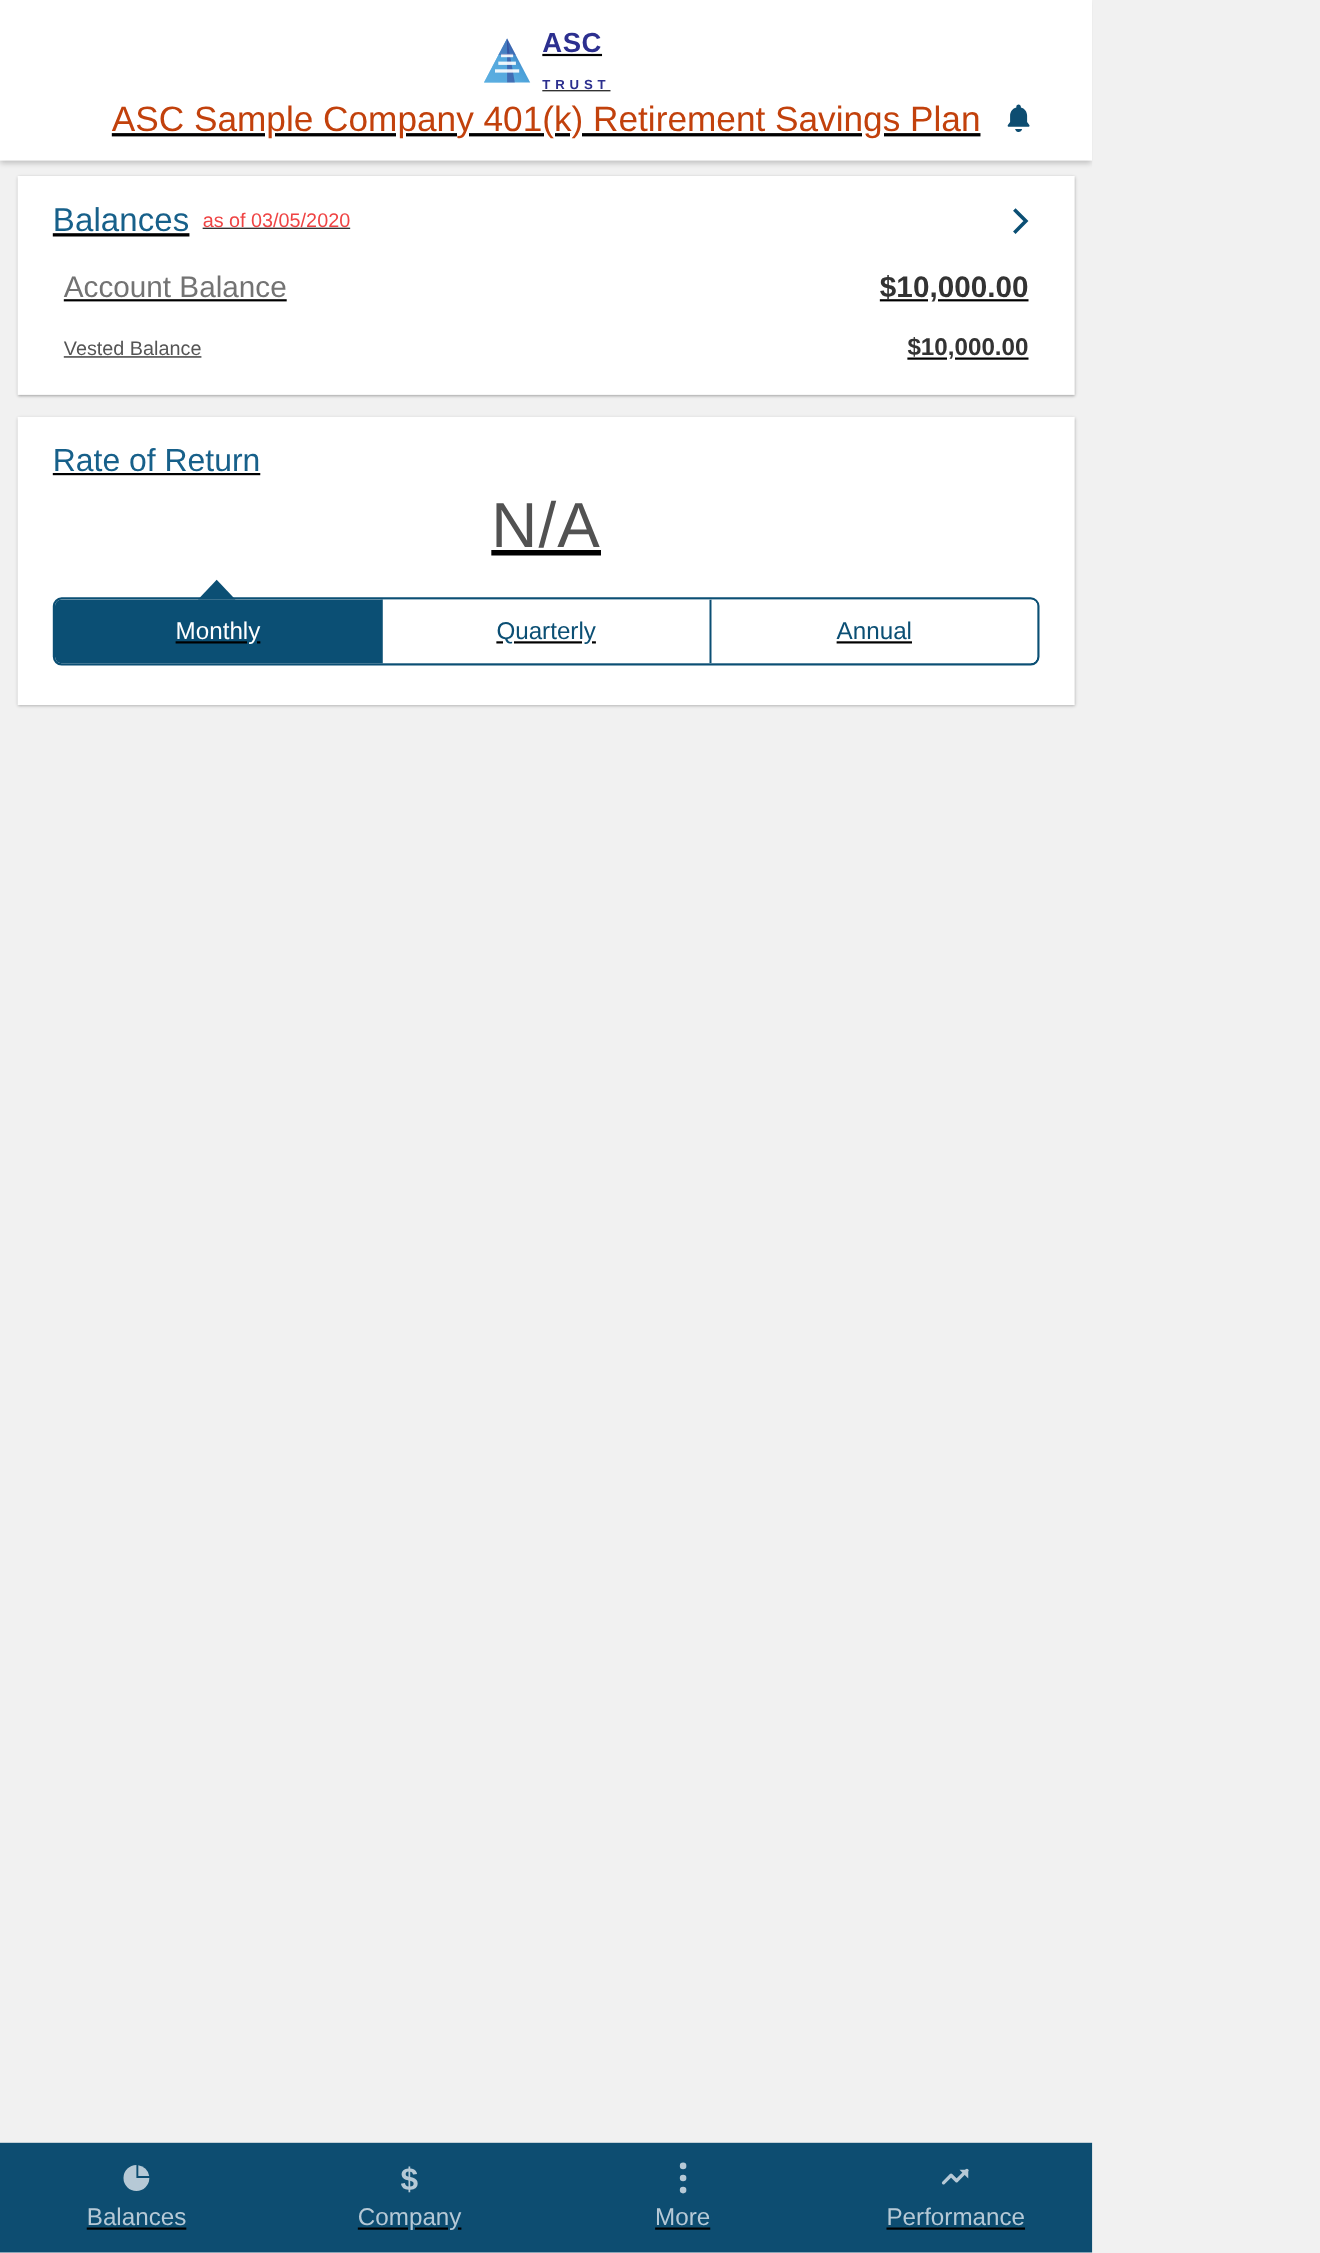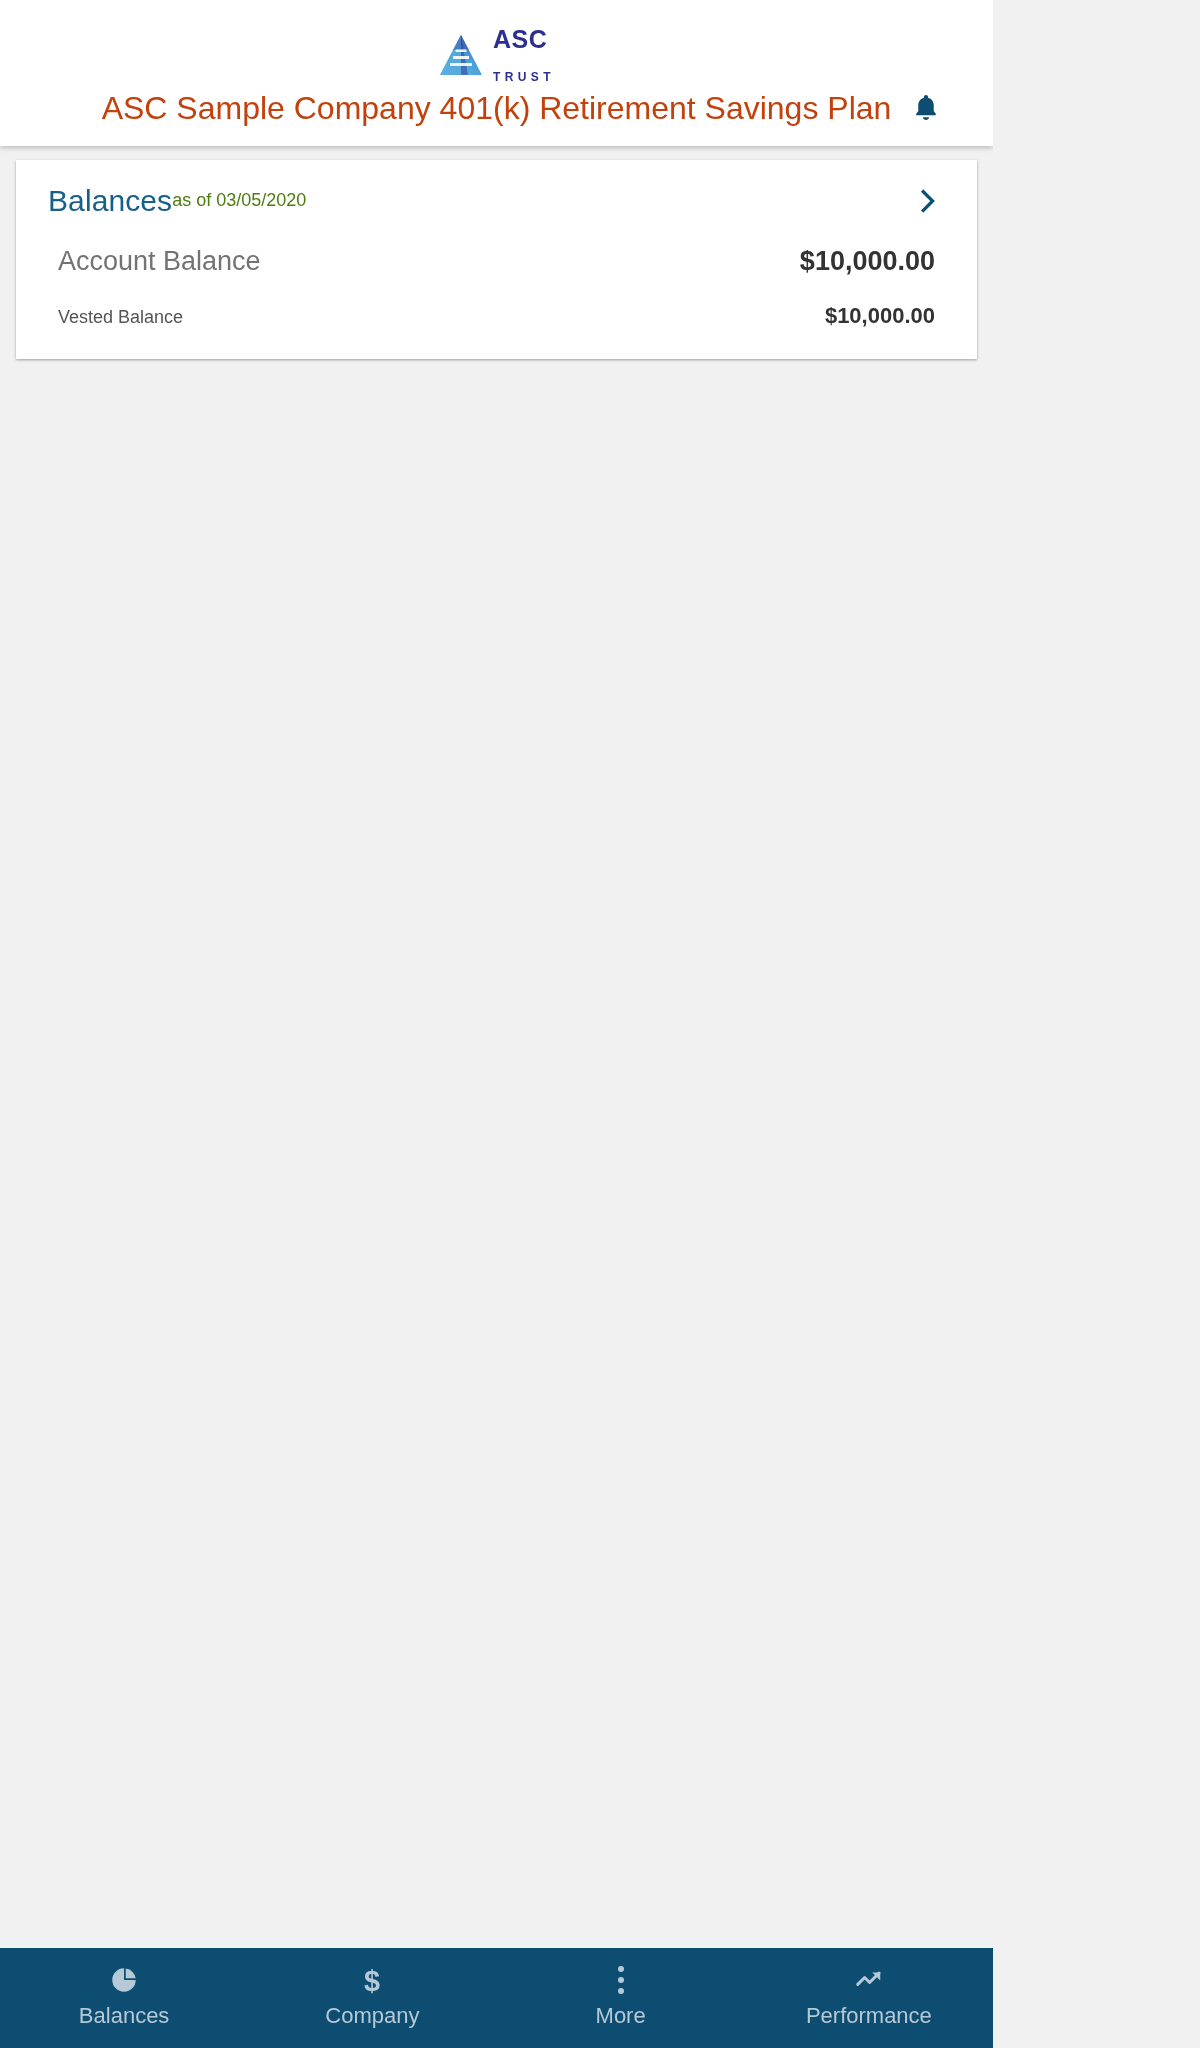--- a/index.html
+++ b/index.html
@@ -15,6 +15,7 @@
     background:#f1f1f1;
     display:flex; flex-direction:column;
     overflow:hidden;
+    text-decoration:underline;
   }
 
   

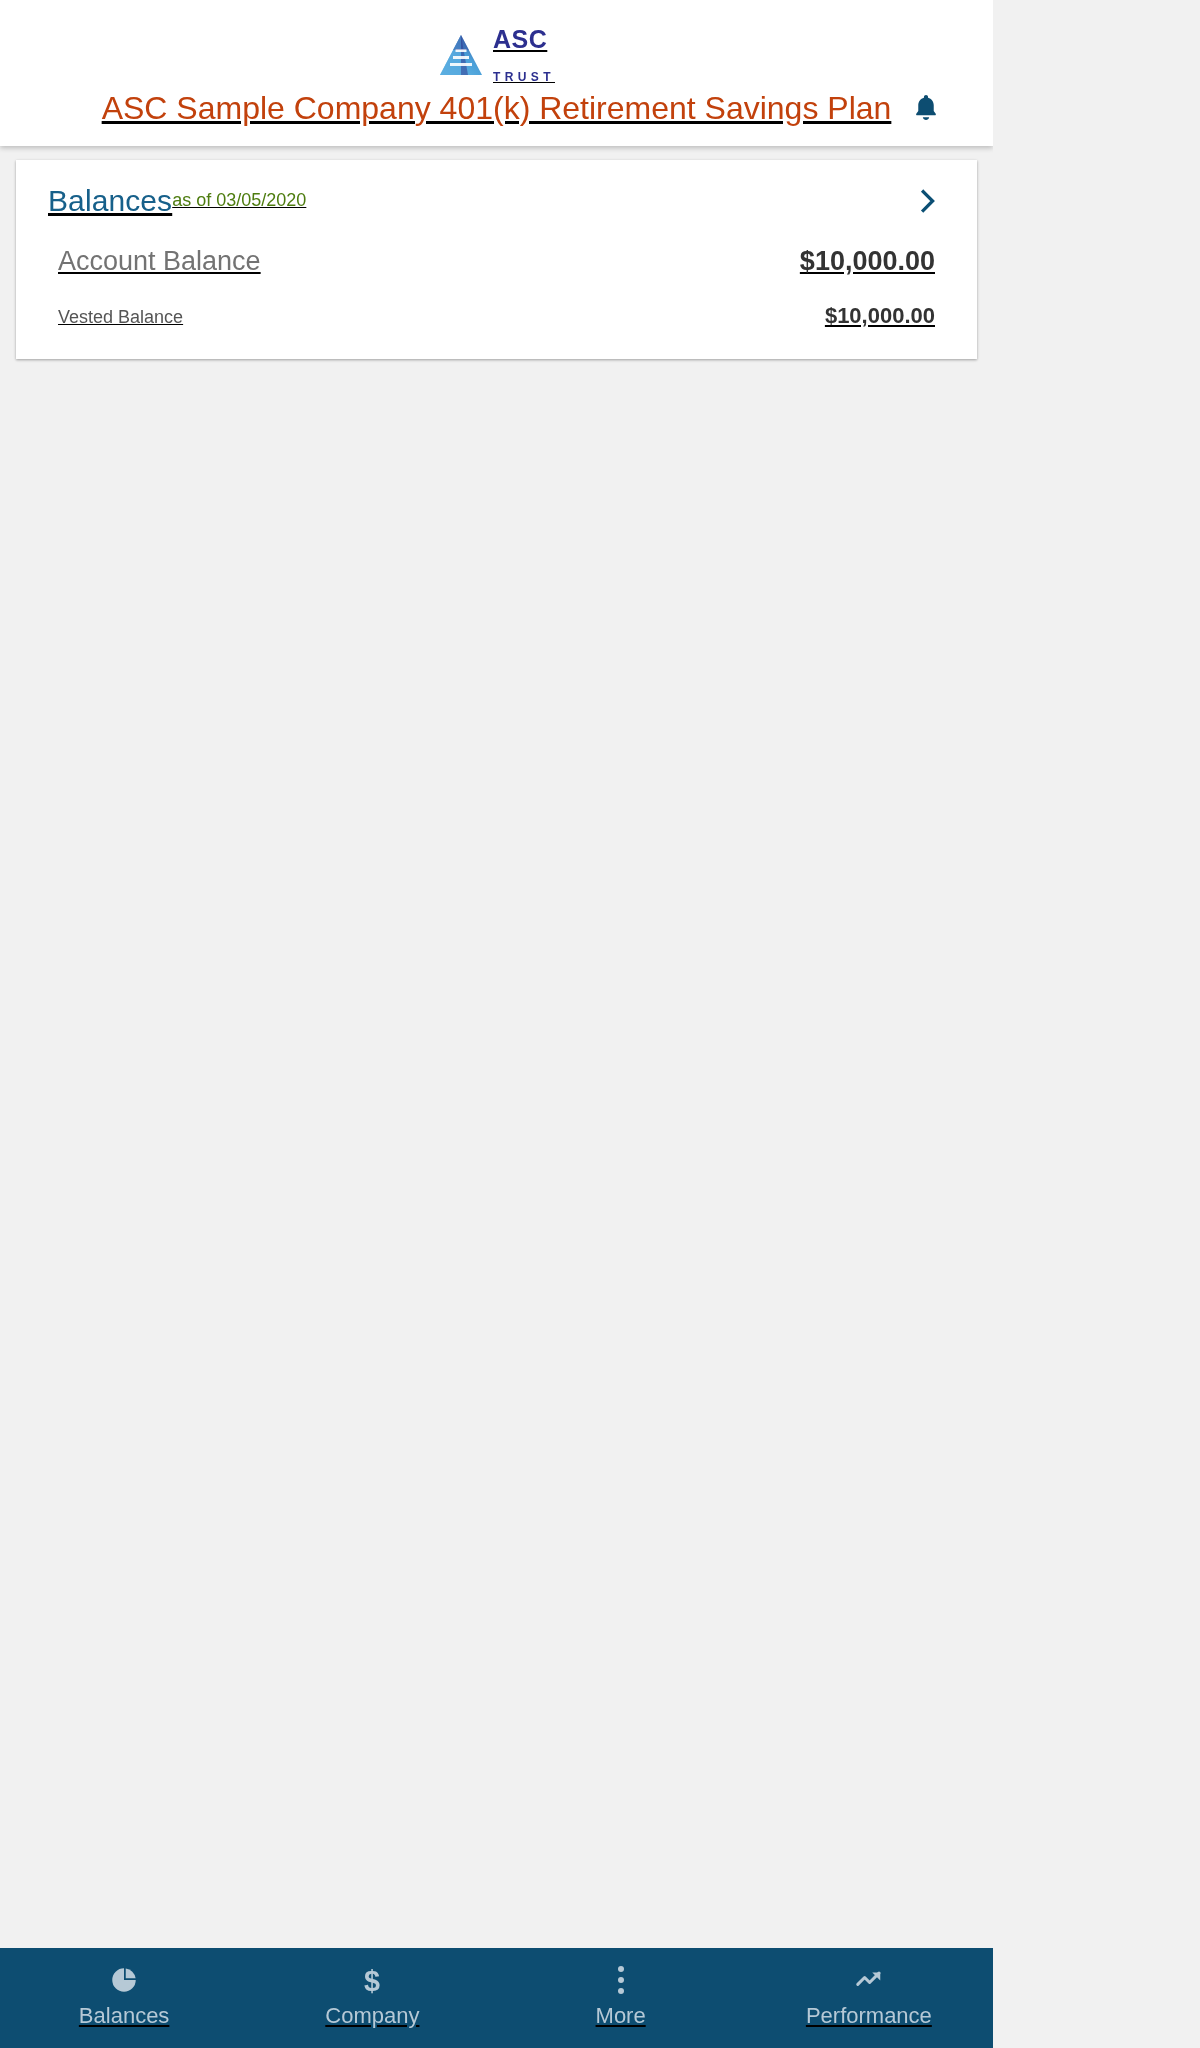--- a/index.html
+++ b/index.html
@@ -78,8 +78,8 @@
     letter-spacing:0.1px;
   }
   .bal-asof {
-    font-size:18px; color:#4d7c0f; font-weight:400;
-    padding-bottom:2px;
+    font-size:18px; color:#ef4444; font-weight:400;
+    margin-left:12px; padding-bottom:2px;
   }
   .chevron-btn {
     position:absolute; right:-4px; top:50%;

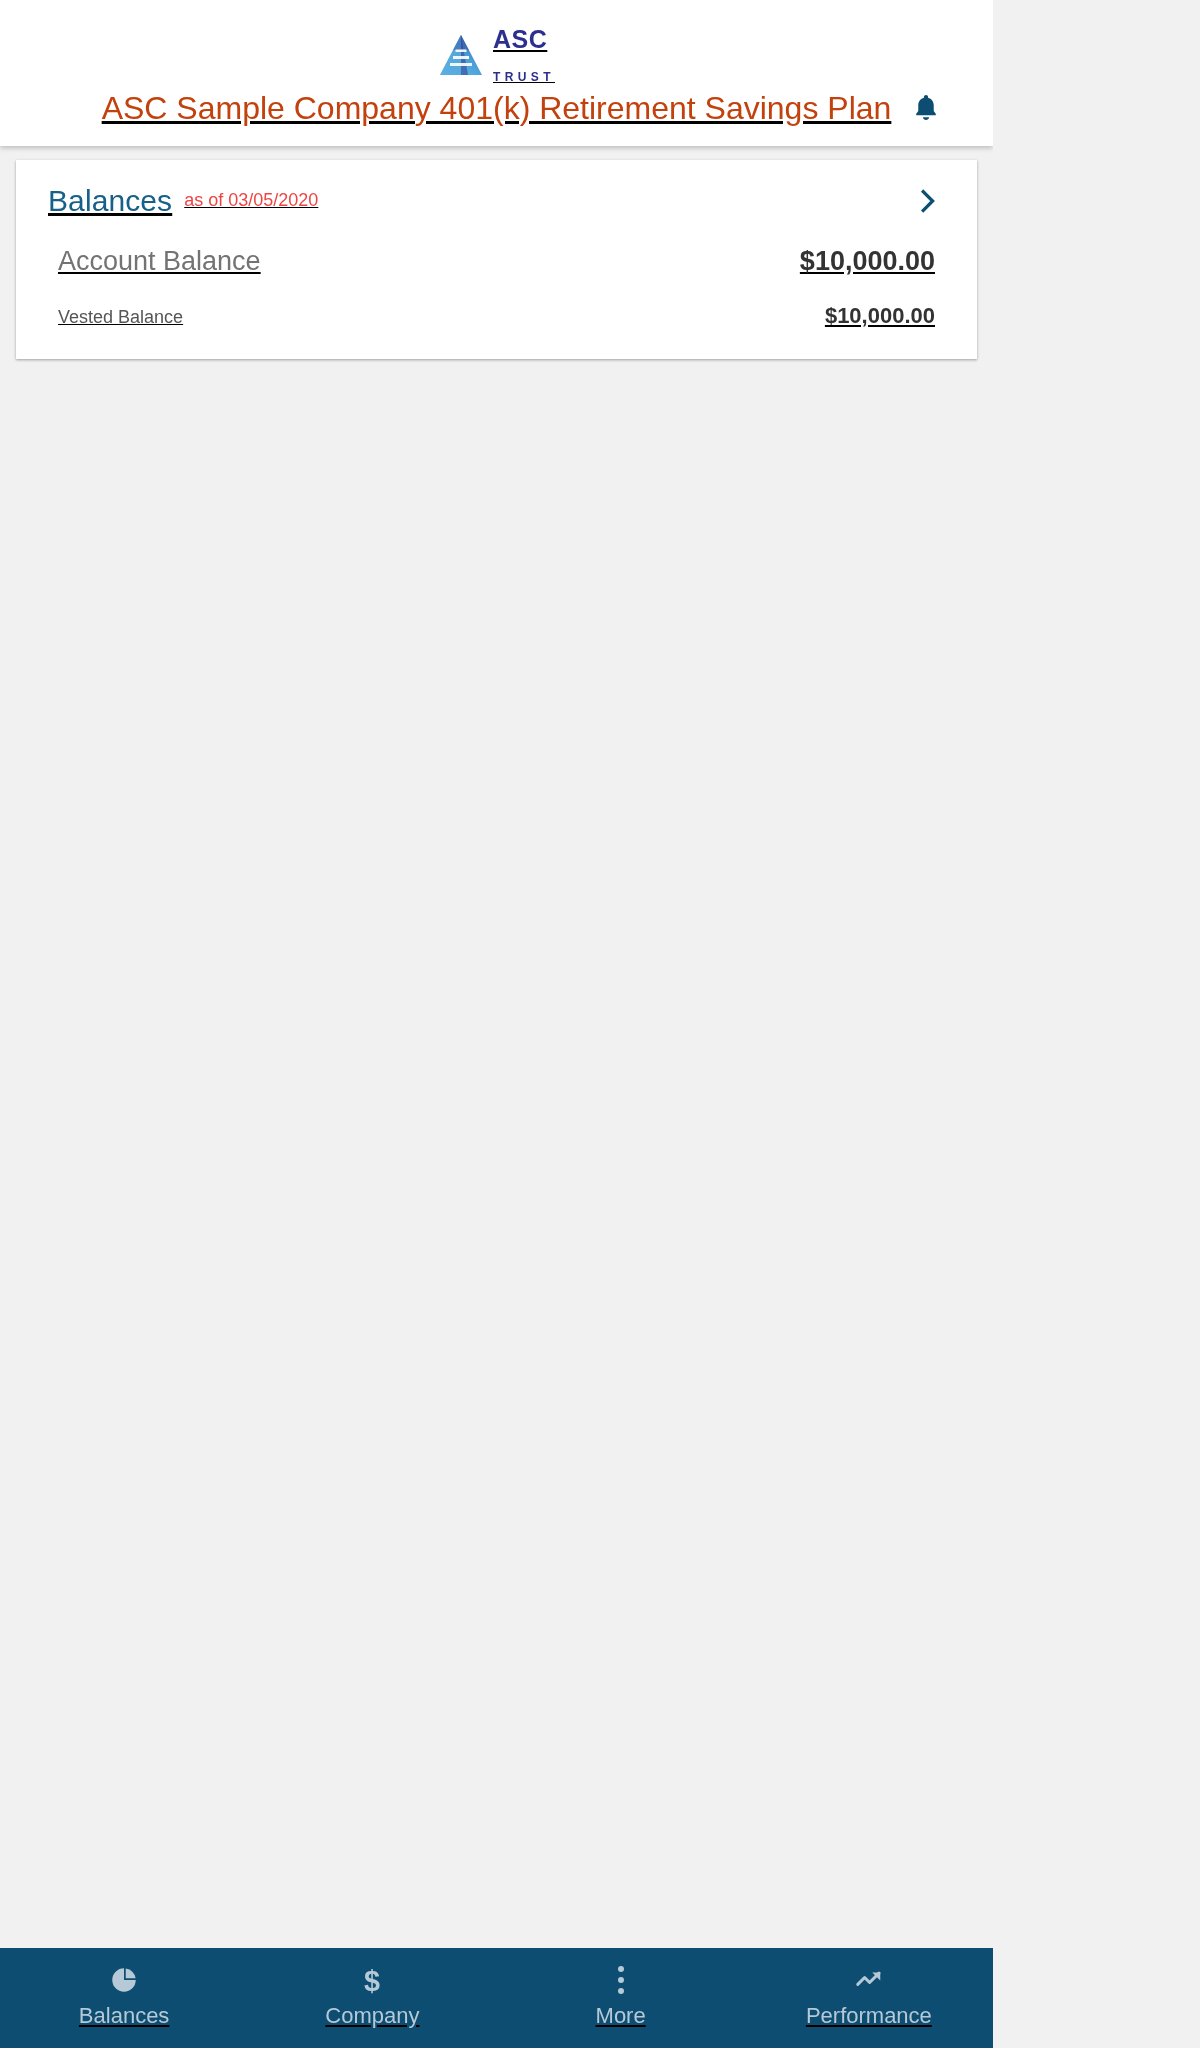--- a/index.html
+++ b/index.html
@@ -231,6 +231,27 @@
       </div>
     </div>
 
+    <div class="card card-ror">
+      <div class="ror-title">Rate of Return</div>
+      <div class="ror-value">N/A</div>
+
+      <div class="seg-wrap">
+        <div class="seg-pointer">
+          <div class="tri"></div>
+        </div>
+        <div class="seg">
+          <div class="seg-item active">
+            <span>Monthly</span>
+          </div>
+          <div class="seg-item">
+            <span>Quarterly</span>
+          </div>
+          <div class="seg-item">
+            <span>Annual</span>
+          </div>
+        </div>
+      </div>
+    </div>
 
   </div>
 

